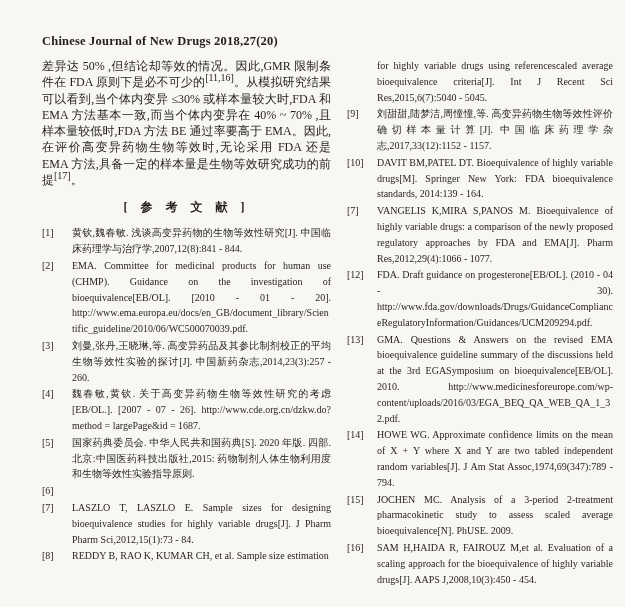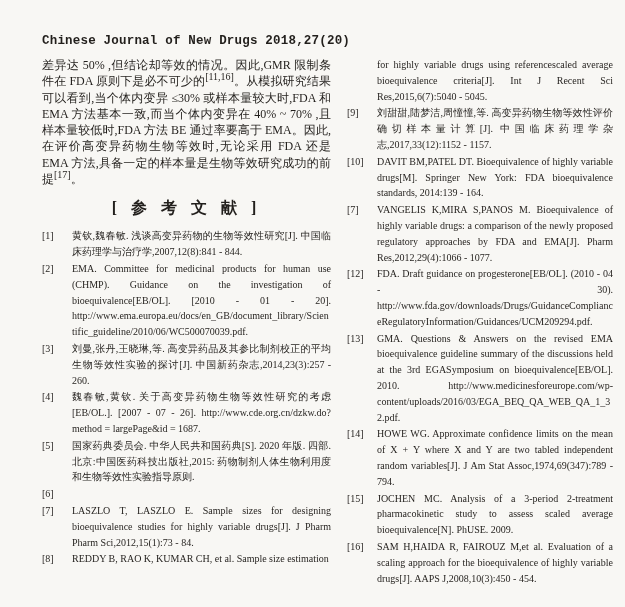--- a/index.html
+++ b/index.html
@@ -22,7 +22,6 @@
     font-weight: bold;
     letter-spacing: 0.2px;
     margin: 0 0 9px 0;
-    font-family: Liberation Mono, monospace;
   }
   .columns {
     display: flex;

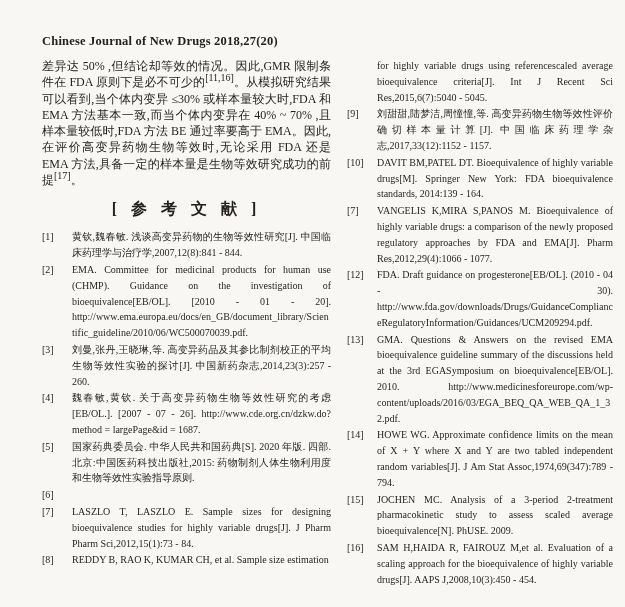--- a/index.html
+++ b/index.html
@@ -45,7 +45,7 @@
   .ref-heading {
     text-align: center;
     font-weight: bold;
-    font-size: 16px;
+    font-size: 12px;
     letter-spacing: 5px;
     margin: 11px 0 9px 0;
   }

